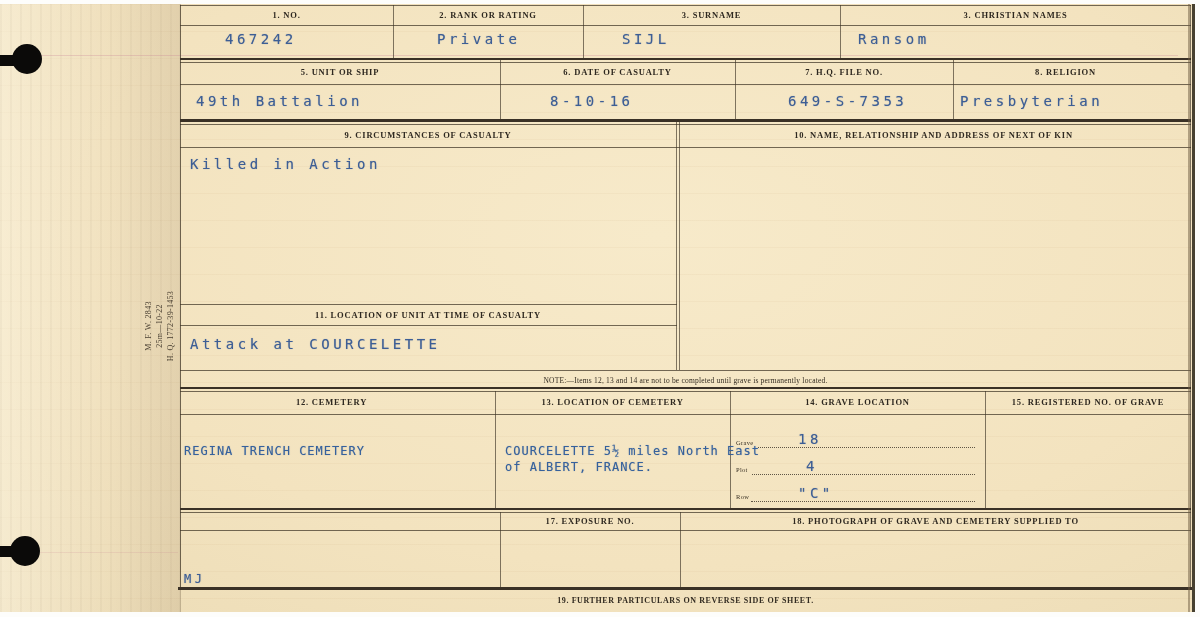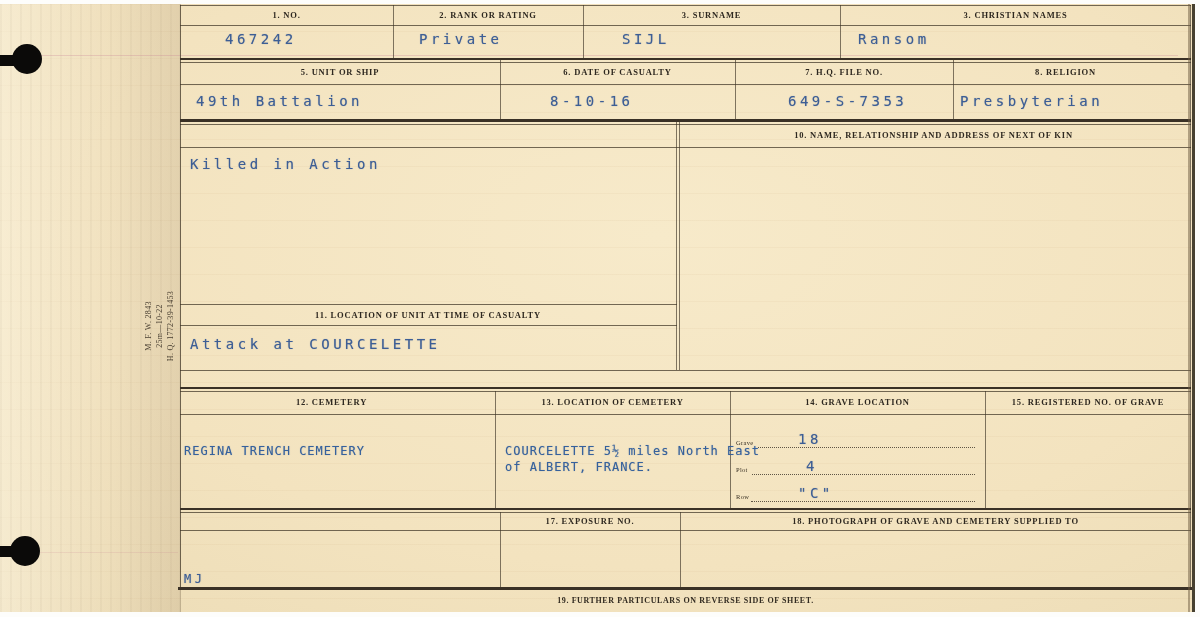--- a/index.html
+++ b/index.html
@@ -108,7 +108,7 @@
   <div class="lbl" style="left:680px;width:511px;top:512px">18. PHOTOGRAPH OF GRAVE AND CEMETERY SUPPLIED TO</div>
 
   <div class="typed" style="left:225px;top:27px">467242</div>
-  <div class="typed" style="left:419px;top:27px">Private</div>
+  <div class="typed" style="left:437px;top:27px">Private</div>
   <div class="typed" style="left:622px;top:27px">SIJL</div>
   <div class="typed" style="left:858px;top:27px">Ransom</div>
   <div class="typed" style="left:196px;top:89px">49th Battalion</div>

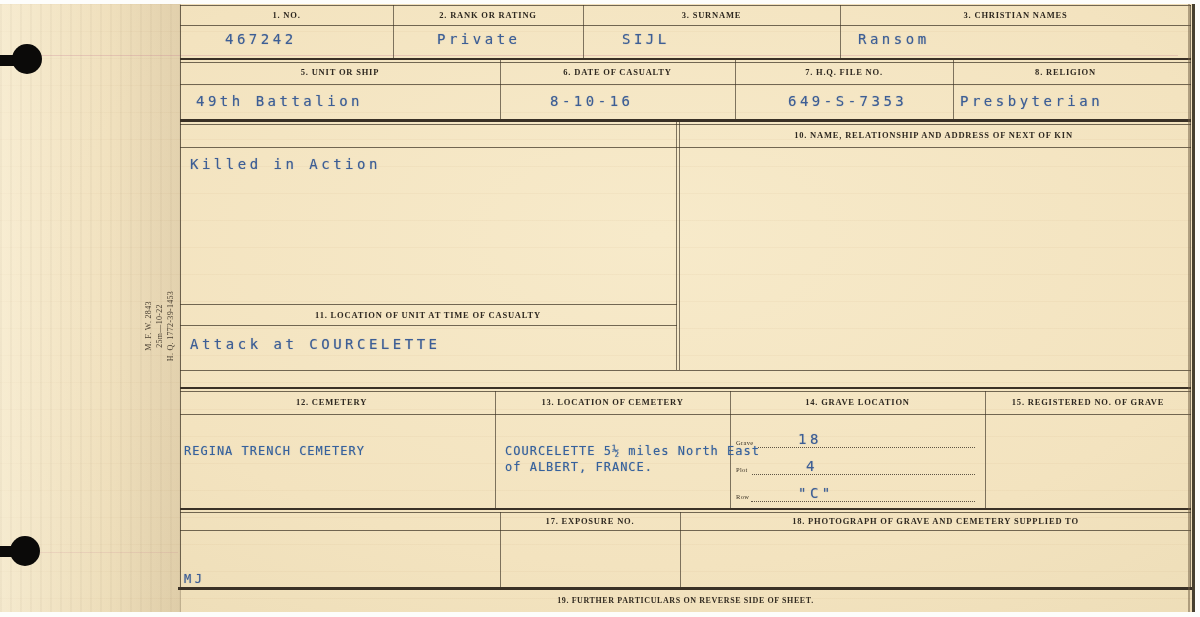--- a/index.html
+++ b/index.html
@@ -98,6 +98,7 @@
   <div class="lbl" style="left:500px;width:235px;top:63px">6. DATE OF CASUALTY</div>
   <div class="lbl" style="left:735px;width:218px;top:63px">7. H.Q. FILE NO.</div>
   <div class="lbl" style="left:953px;width:225px;top:63px">8. RELIGION</div>
+  <div class="lbl" style="left:180px;width:496px;top:126px">9. CIRCUMSTANCES OF CASUALTY</div>
   <div class="lbl" style="left:676px;width:515px;top:126px">10. NAME, RELATIONSHIP AND ADDRESS OF NEXT OF KIN</div>
   <div class="lbl" style="left:180px;width:496px;top:306px">11. LOCATION OF UNIT AT TIME OF CASUALTY</div>
   <div class="lbl" style="left:174px;width:315px;top:393px">12. CEMETERY</div>

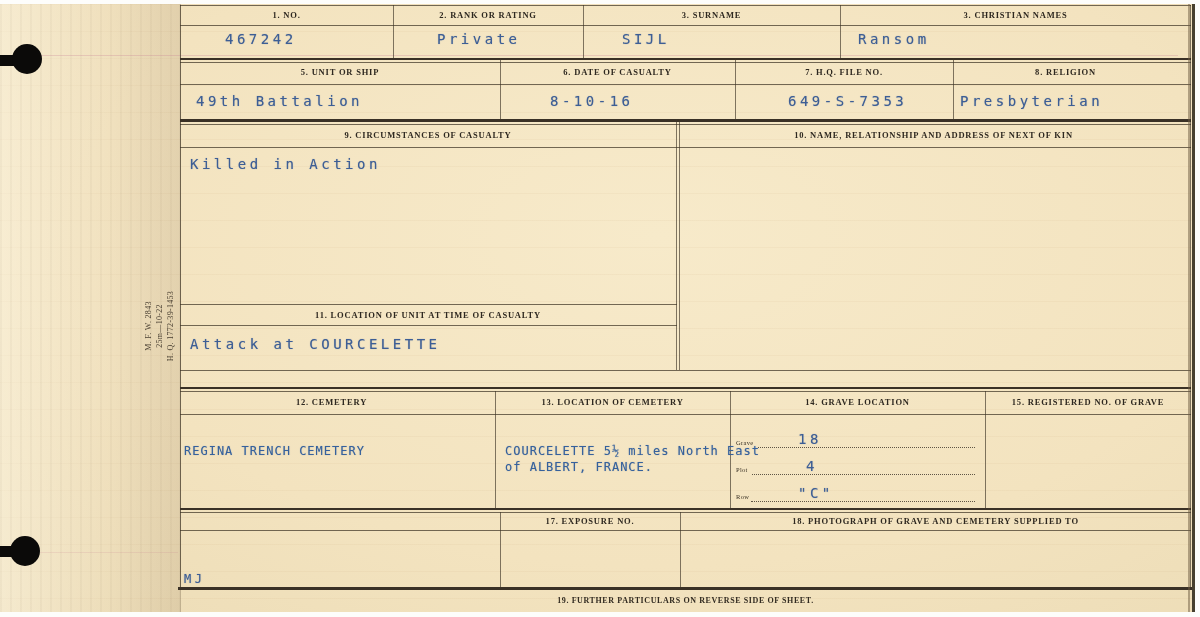--- a/index.html
+++ b/index.html
@@ -132,6 +132,7 @@
   <div class="dots" style="left:751px;top:497px;width:224px"></div>
   <div class="typed" style="left:798px;top:481px">"C"</div>
 
+  <div id="noteline">NOTE:—Items 12, 13 and 14 are not to be completed until grave is permanently located.</div>
   <div class="typed" style="left:184px;top:568px;font-size:12px">MJ</div>
   <div id="footerline">19. FURTHER PARTICULARS ON REVERSE SIDE OF SHEET.</div>
 

